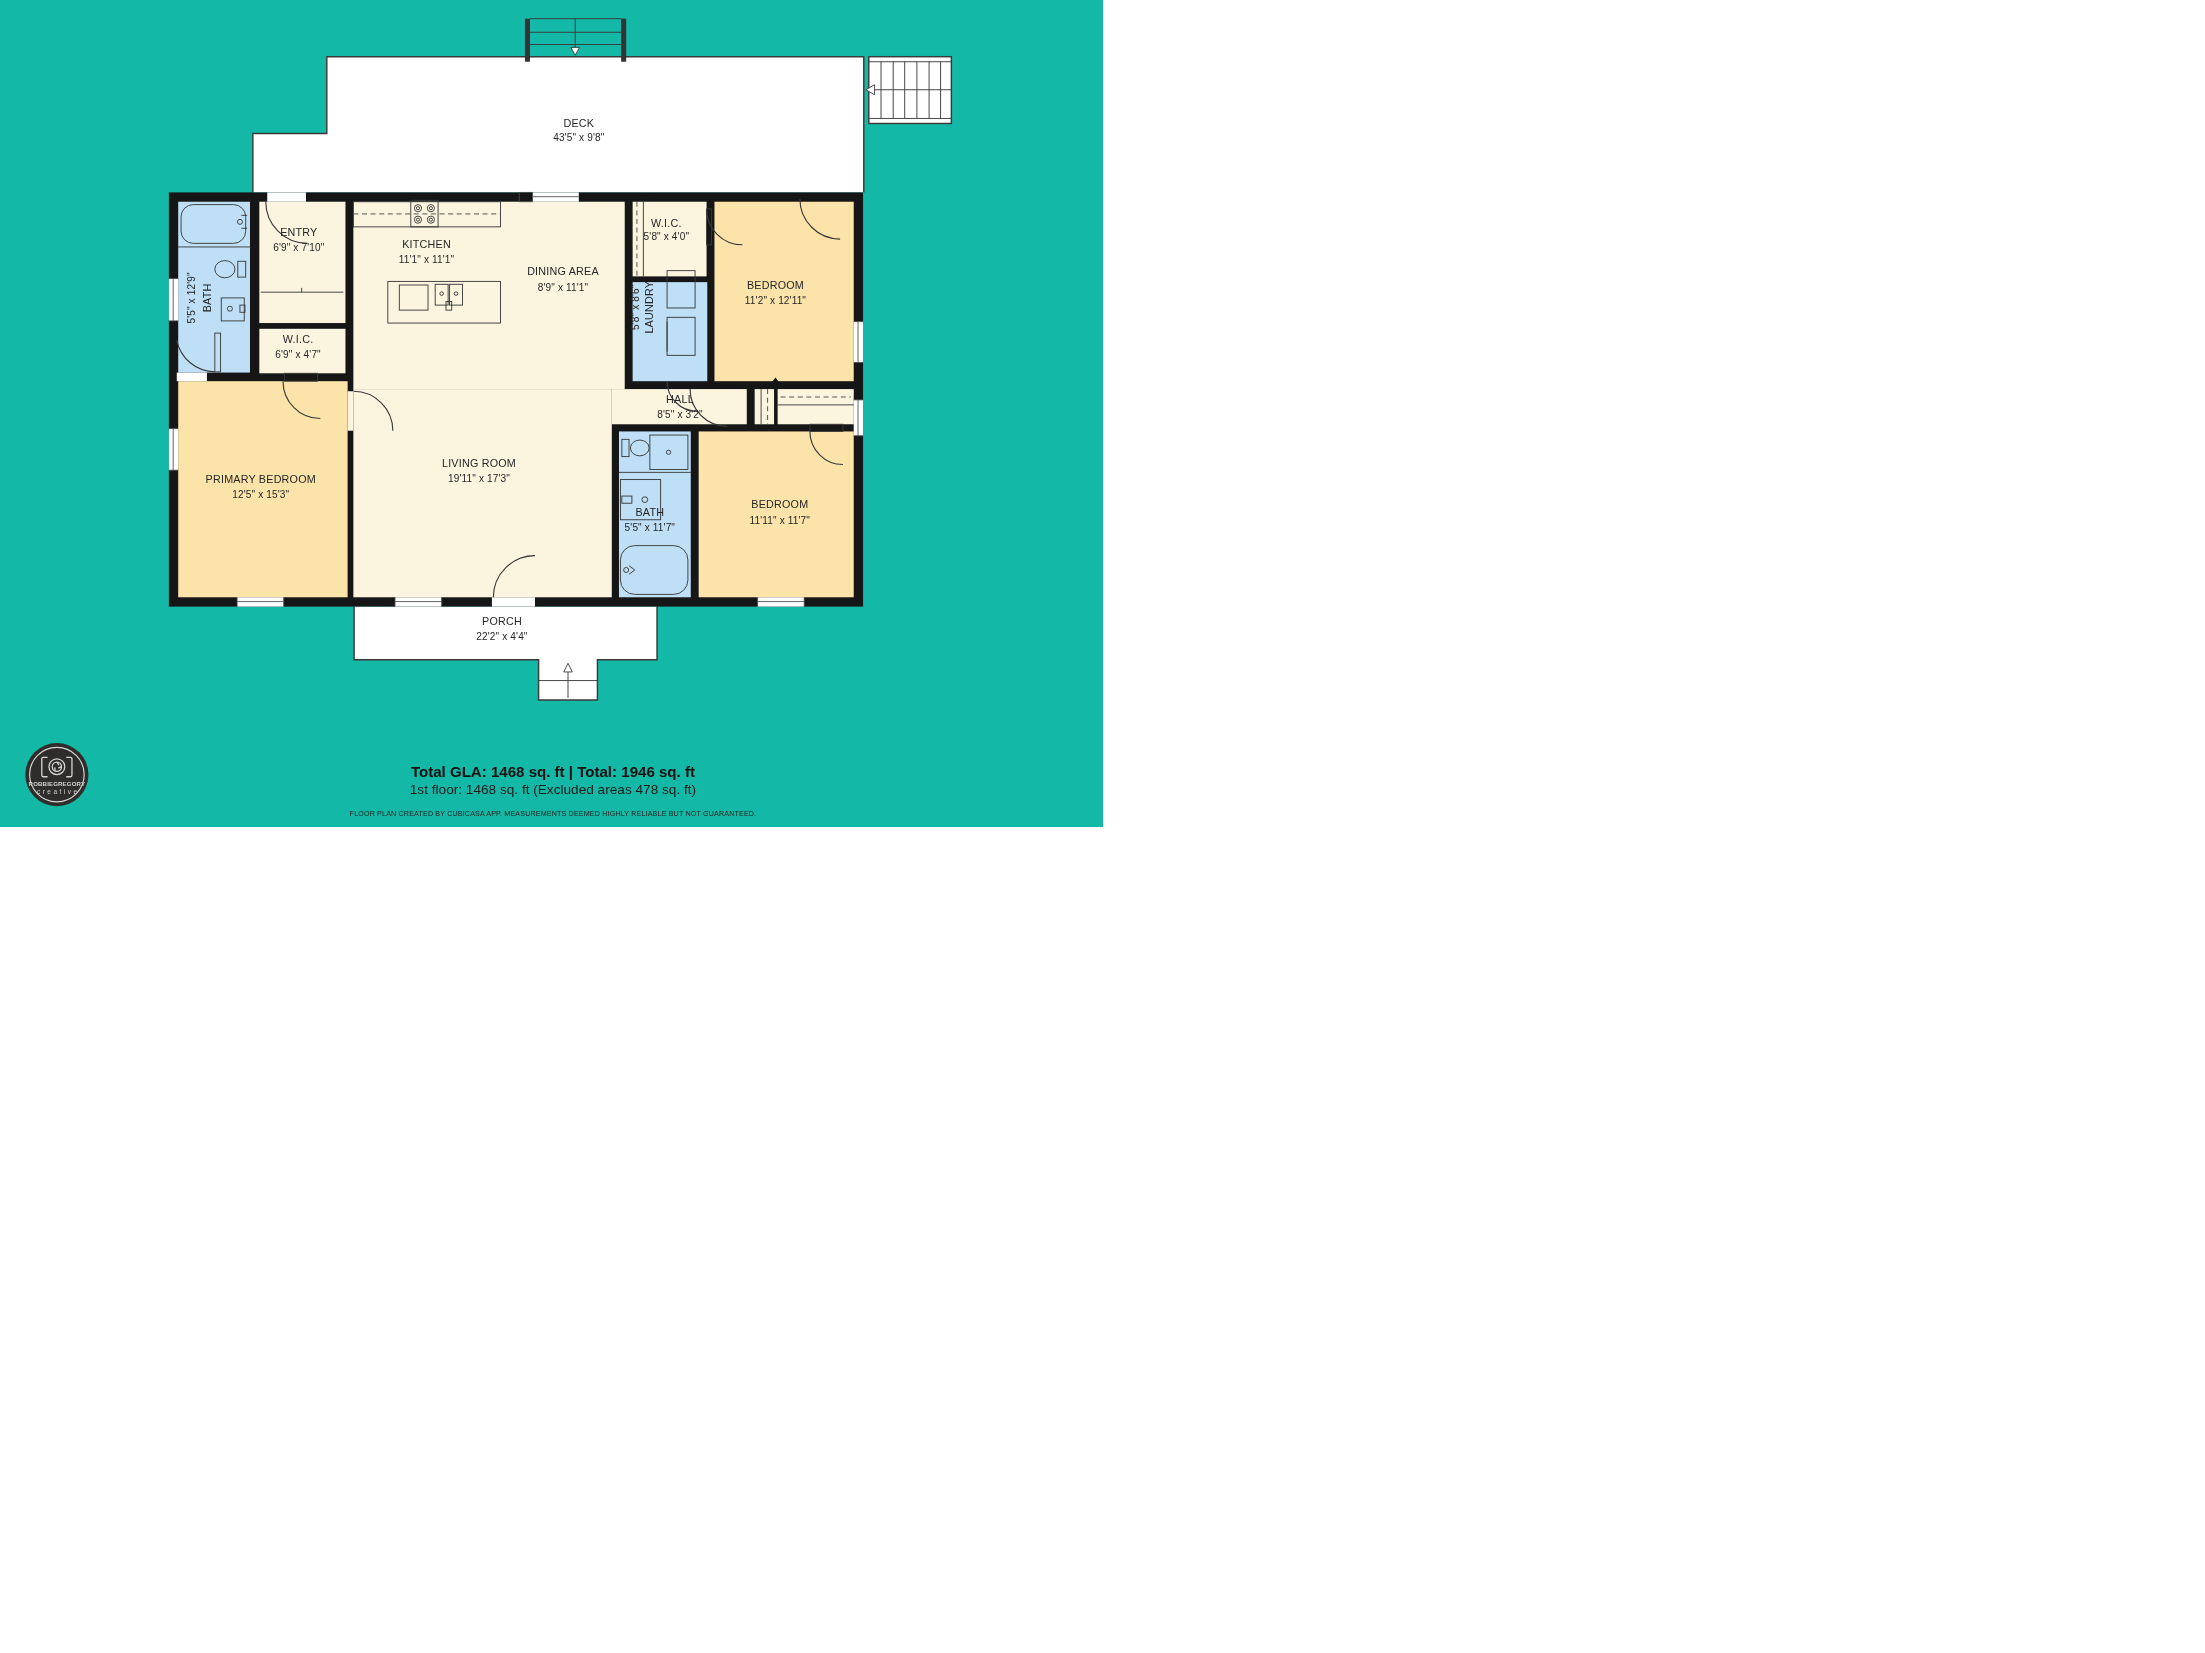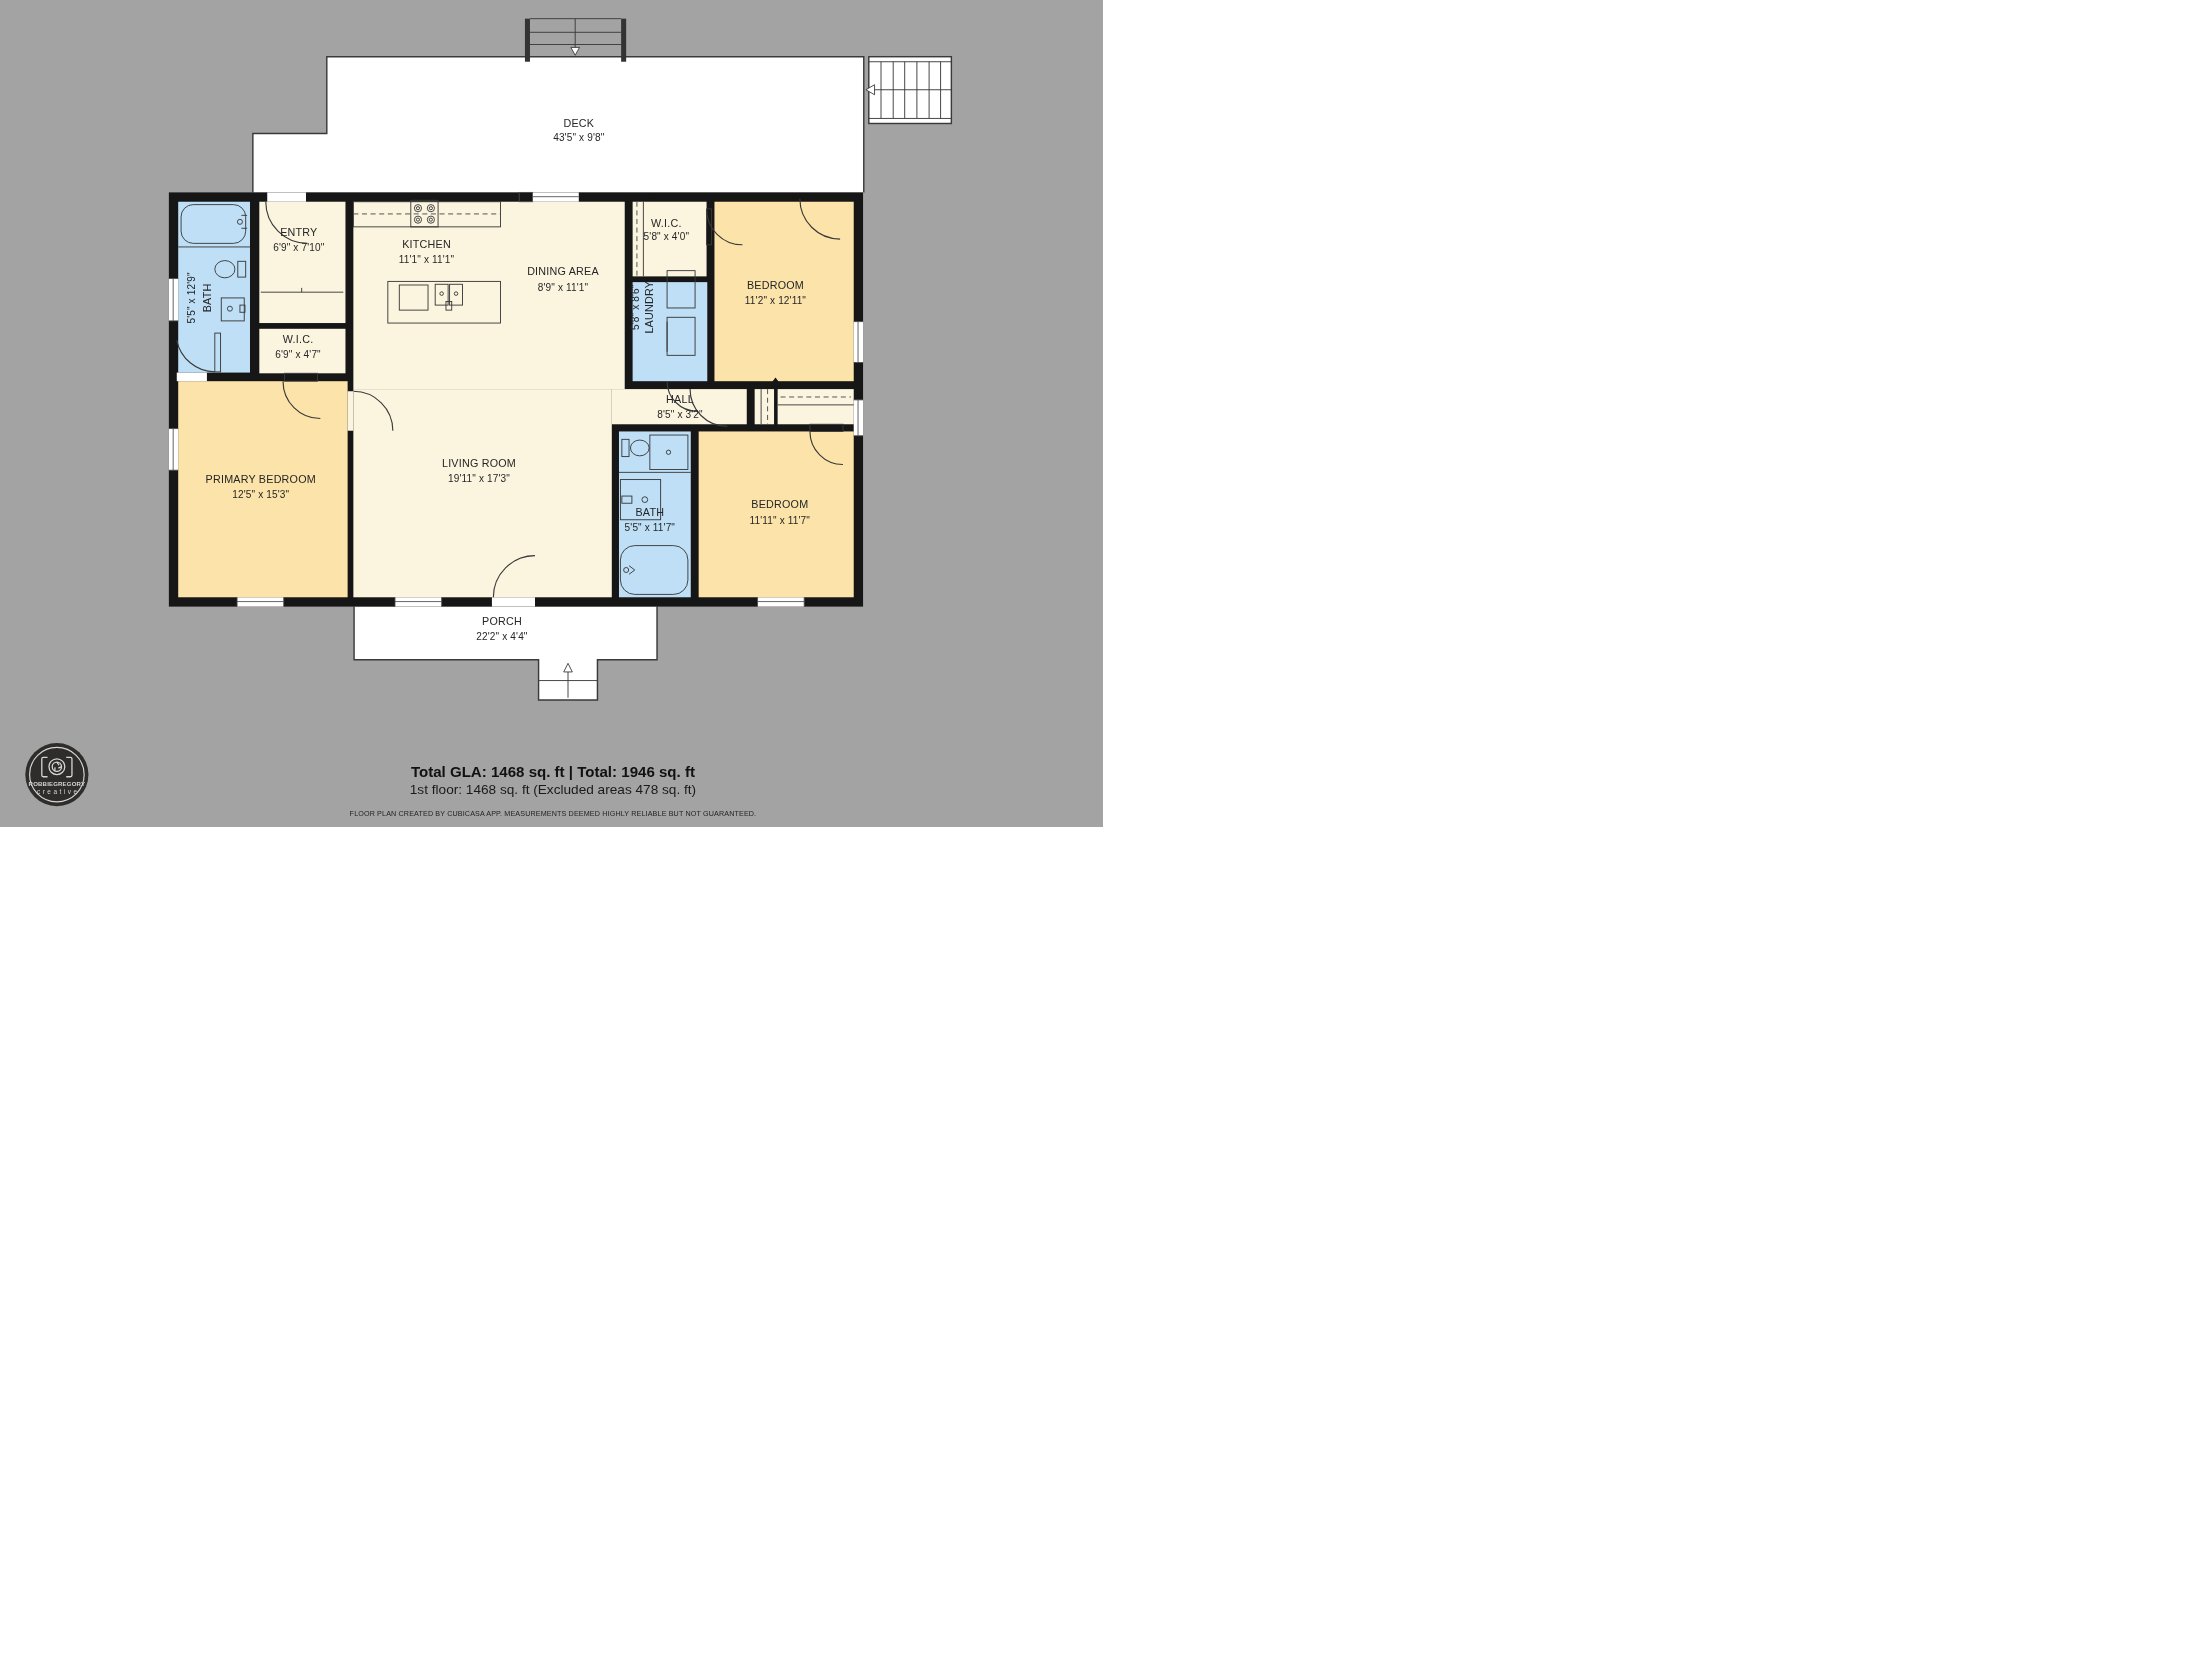--- a/index.html
+++ b/index.html
@@ -3,7 +3,7 @@
 <meta charset="utf-8">
 <style>
   html,body{margin:0;padding:0;background:#ffffff;}
-  .page{position:relative;width:1103px;height:827px;background:#a3a3a3;overflow:hidden;}
+  .page{position:relative;width:1103px;height:827px;background:#14b8a6;overflow:hidden;}
   svg{display:block;}
   svg text{font-family:"Liberation Sans",sans-serif;fill:#262626;}
   .rname{font-size:15px;letter-spacing:.3px;}

